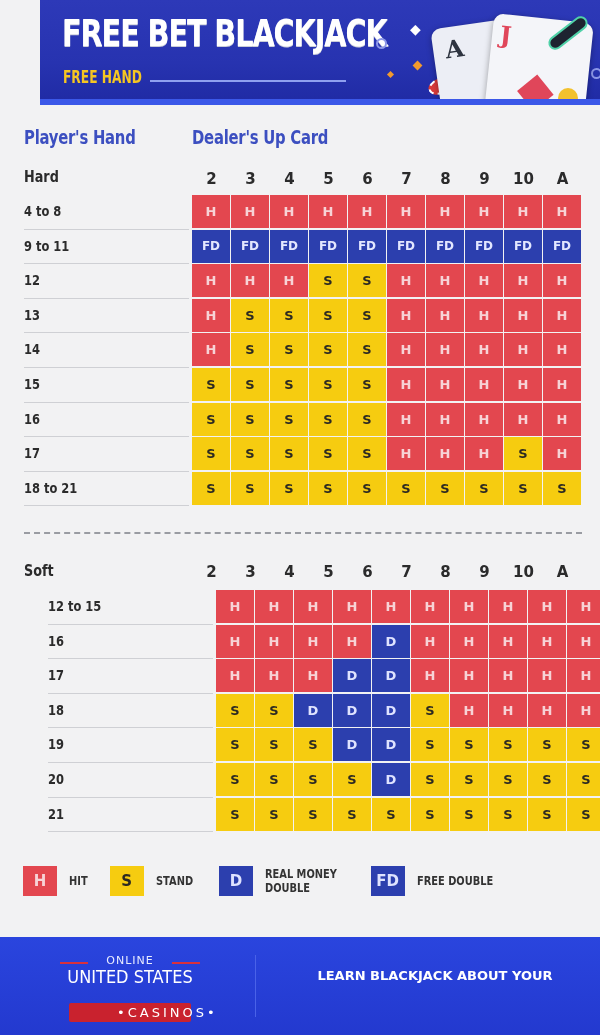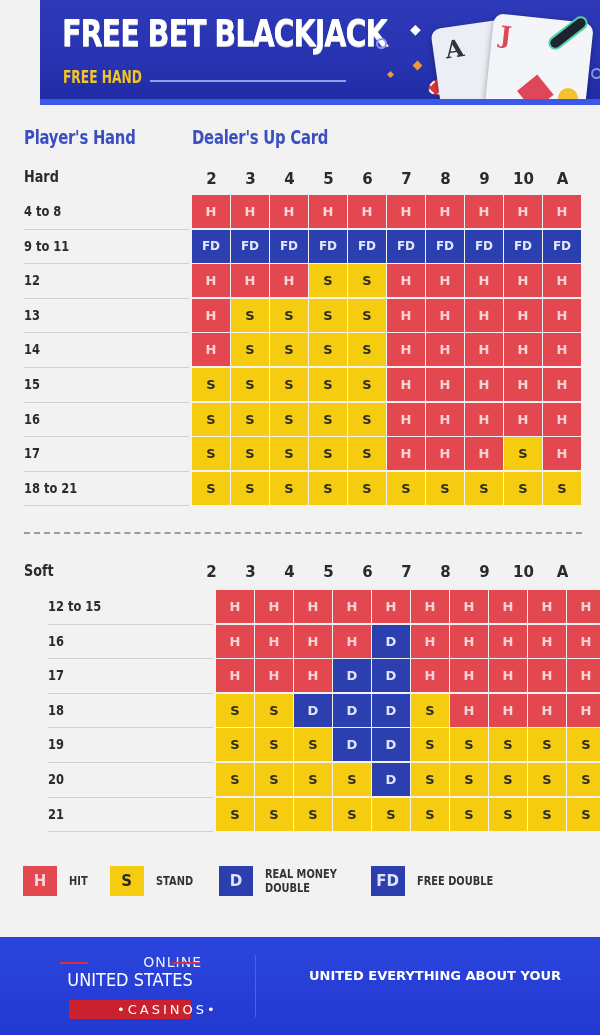--- a/index.html
+++ b/index.html
@@ -71,7 +71,7 @@
   .footer { position: absolute; left: 0; top: 937px; width: 600px; height: 98px; background: linear-gradient(180deg,#2a45de 0%, #2339cf 100%); }
   .footer-divider { position: absolute; left: 255px; top: 18px; width: 1px; height: 62px; background: #4a62e8; }
   .logo { position: absolute; left: 58px; top: 17px; width: 144px; text-align: center; }
-  .logo-online { color: #e9ecff; font-family: "DejaVu Sans", sans-serif; font-size: 14px; letter-spacing: 1px; position: relative; text-align: right; }
+  .logo-online { color: #e9ecff; font-family: "DejaVu Sans", sans-serif; font-size: 11px; letter-spacing: 1px; position: relative; }
   .logo-online::before, .logo-online::after { content: ""; position: absolute; top: 8px; width: 28px; height: 2px; background: #d9313c; }
   .logo-online::before { left: 2px; } .logo-online::after { right: 2px; }
   .logo-us { color: #ffffff; font-family: "DejaVu Sans", sans-serif; font-size: 17px; line-height: 20px; transform: scaleX(0.95); }

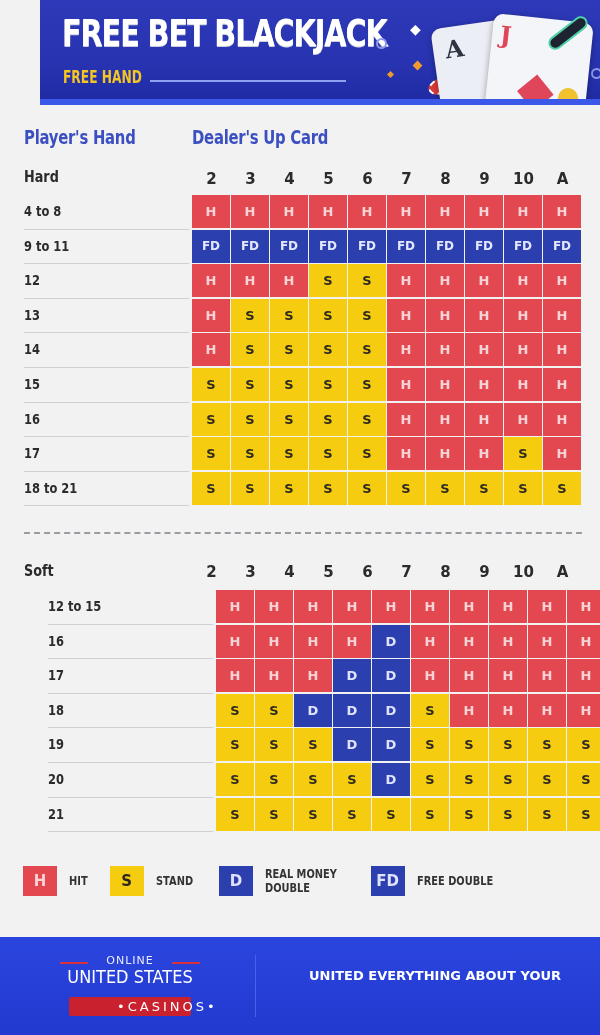--- a/index.html
+++ b/index.html
@@ -431,7 +431,7 @@
   </div>
   <div class="footer-divider"></div>
   <div class="cta">
-    <div>UNITED EVERYTHING ABOUT YOUR</div>
+    <div>LEARN BLACKJACK ABOUT YOUR</div>
   </div>
 </div>
 

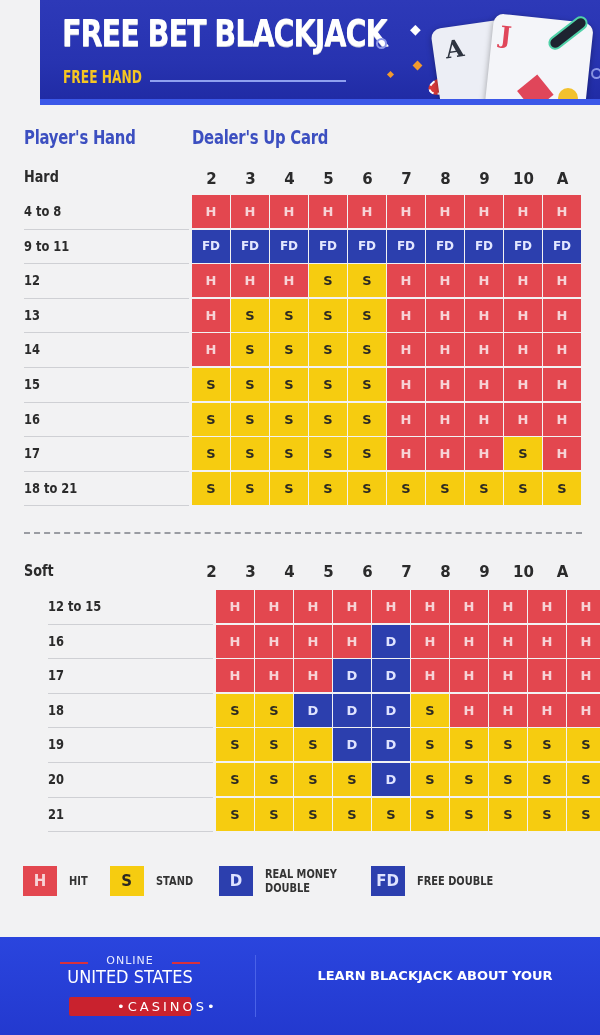--- a/index.html
+++ b/index.html
@@ -75,7 +75,7 @@
   .logo-online::before, .logo-online::after { content: ""; position: absolute; top: 8px; width: 28px; height: 2px; background: #d9313c; }
   .logo-online::before { left: 2px; } .logo-online::after { right: 2px; }
   .logo-us { color: #ffffff; font-family: "DejaVu Sans", sans-serif; font-size: 17px; line-height: 20px; transform: scaleX(0.95); }
-  .logo-casinos { margin: 10px auto 0; width: 122px; background: #c9222e; color: #fff; font-family: "DejaVu Sans", sans-serif;
+  .logo-casinos { margin: 16px auto 0; width: 122px; background: #c9222e; color: #fff; font-family: "DejaVu Sans", sans-serif;
     font-size: 13px; letter-spacing: 3px; line-height: 19px; border-radius: 2px; padding-left: 48px; }
   .cta { position: absolute; left: 300px; top: 29px; width: 270px; text-align: center; font-family: "DejaVu Sans", sans-serif;
     font-weight: bold; font-size: 13px; line-height: 20px; color: #ffffff; }

